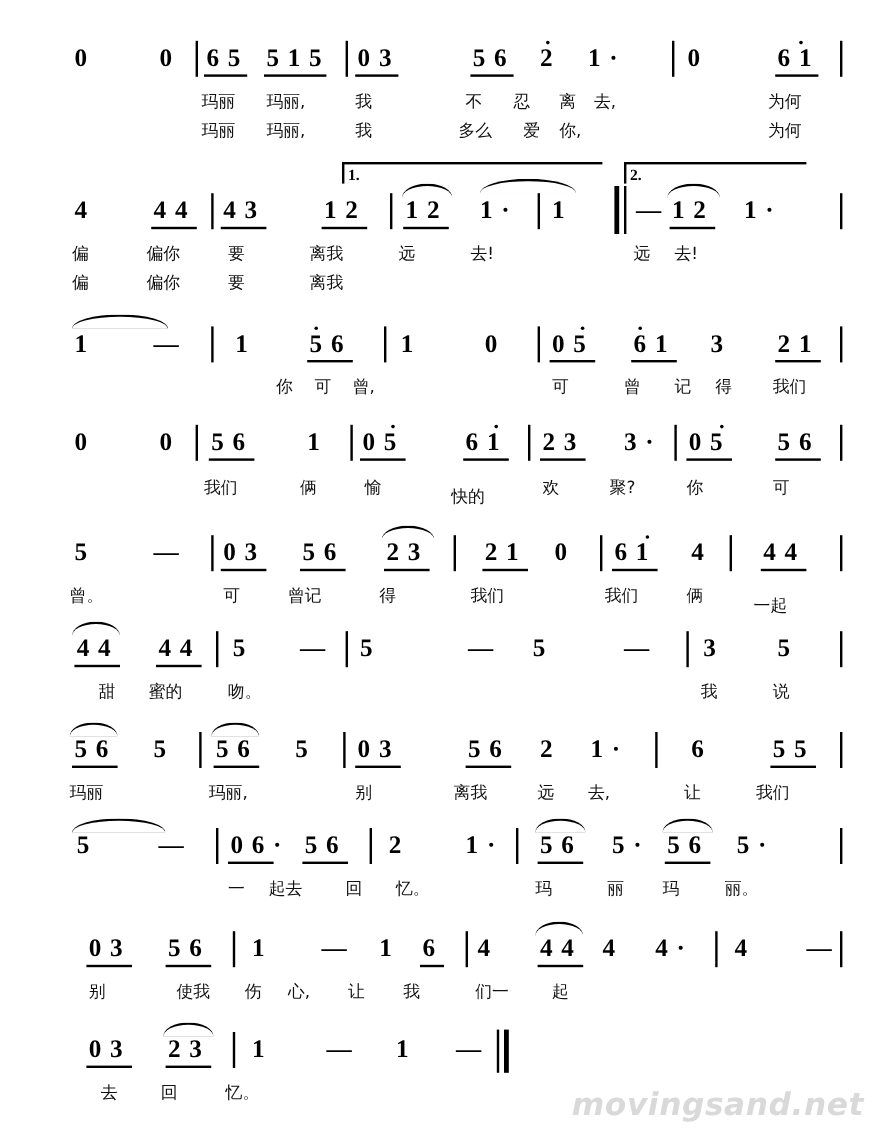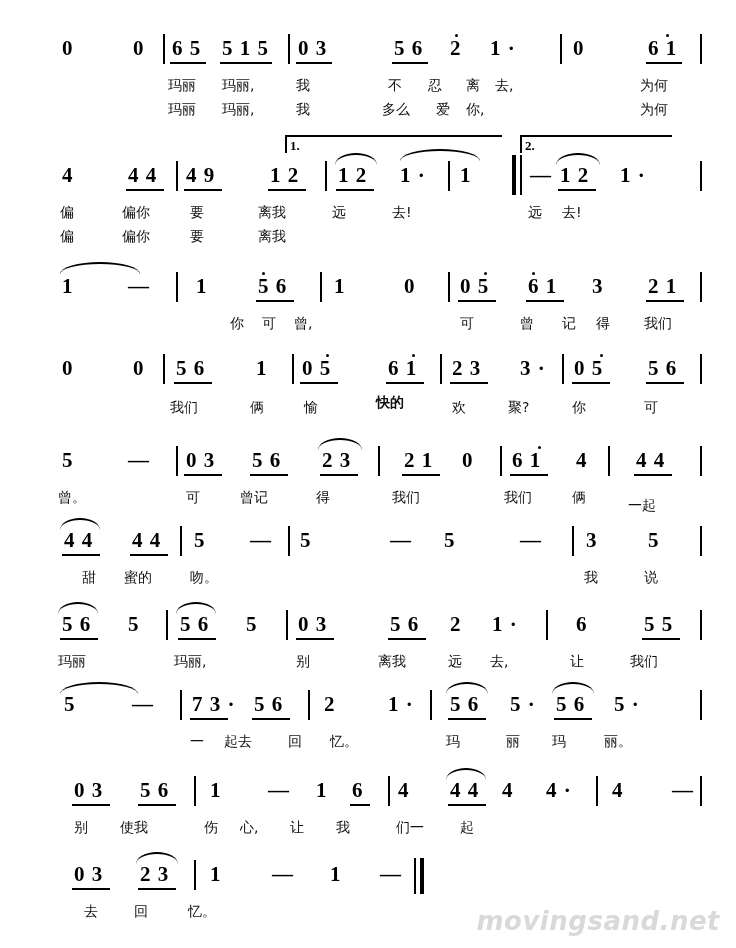--- a/index.html
+++ b/index.html
@@ -162,7 +162,7 @@
     <div class="note" style="left:128px;top:30px;">4 4</div>
     <div class="beam" style="left:126px;top:54px;width:38px;"></div>
     <div class="bar" style="left:176px;top:26px;height:30px;"></div>
-    <div class="note" style="left:186px;top:30px;">4 9</div>
+    <div class="note" style="left:186px;top:30px;">4 3</div>
     <div class="beam" style="left:184px;top:54px;width:38px;"></div>
     <div class="note" style="left:270px;top:30px;">1 2</div>
     <div class="beam" style="left:268px;top:54px;width:38px;"></div>

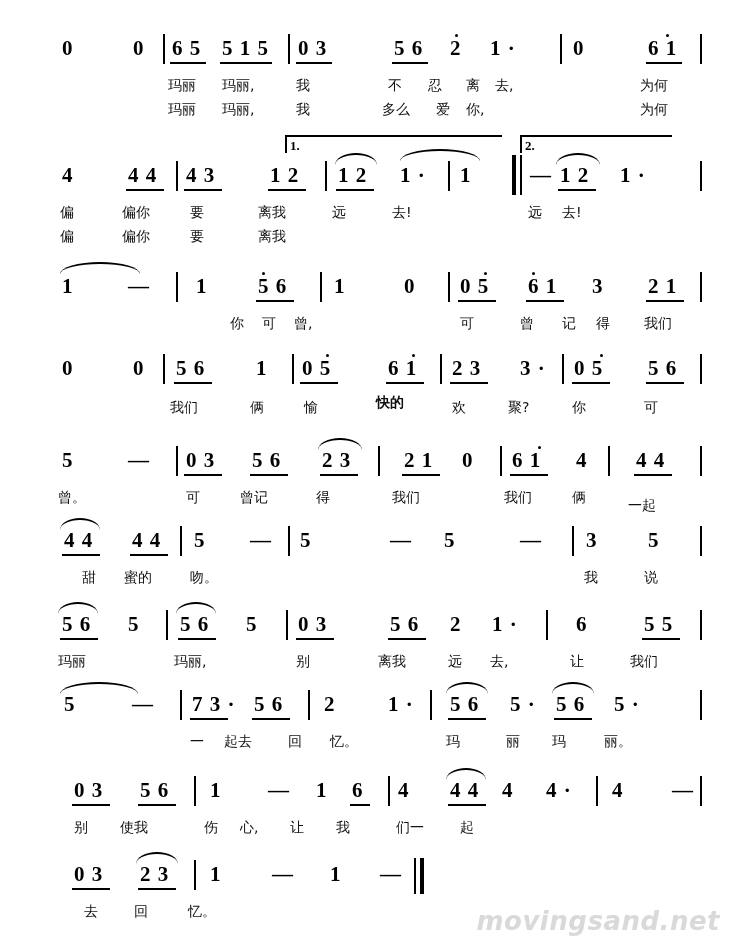--- a/index.html
+++ b/index.html
@@ -263,7 +263,7 @@
     <div class="lyr" style="left:170px;top:52px;">我们</div>
     <div class="lyr" style="left:250px;top:52px;">俩</div>
     <div class="lyr" style="left:304px;top:52px;">愉</div>
-    <div class="lyr" style="left:376px;top:47px;font-weight:bold;">快的</div>
+    <div class="lyr" style="left:376px;top:59px;">快的</div>
     <div class="lyr" style="left:452px;top:52px;">欢</div>
     <div class="lyr" style="left:508px;top:52px;">聚?</div>
     <div class="lyr" style="left:572px;top:52px;">你</div>

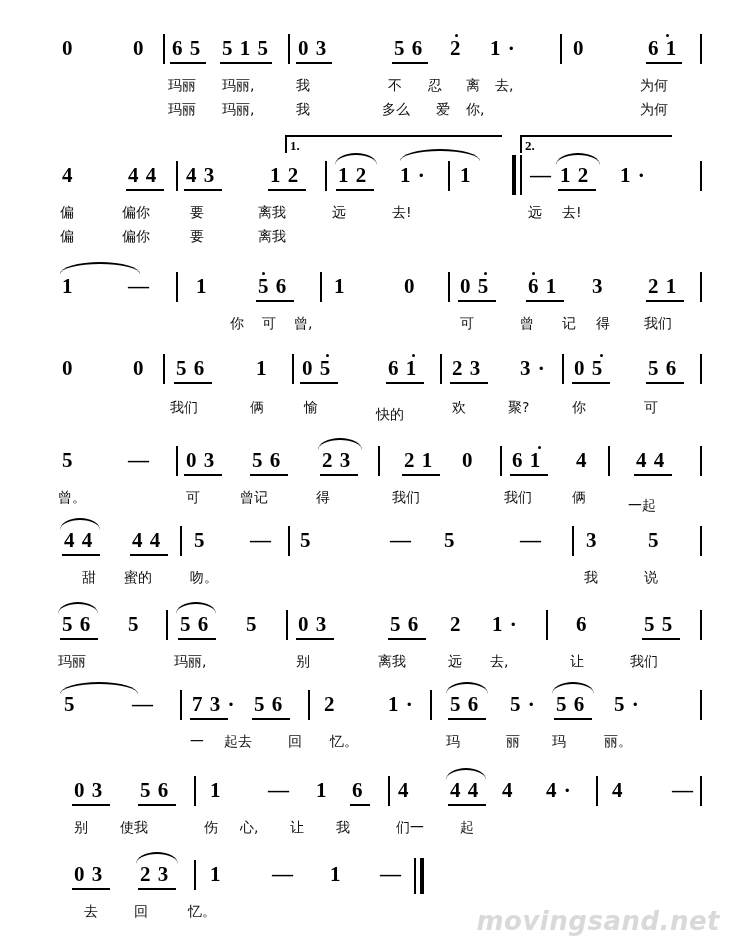--- a/index.html
+++ b/index.html
@@ -369,7 +369,7 @@
     <div class="slur" style="left:60px;top:6px;width:78px;"></div>
     <div class="note" style="left:132px;top:18px;">—</div>
     <div class="bar" style="left:180px;top:14px;height:30px;"></div>
-    <div class="note" style="left:192px;top:18px;">7 3 ·</div>
+    <div class="note" style="left:192px;top:18px;">0 6 ·</div>
     <div class="beam" style="left:190px;top:42px;width:38px;"></div>
     <div class="note" style="left:254px;top:18px;">5 6</div>
     <div class="beam" style="left:252px;top:42px;width:38px;"></div>

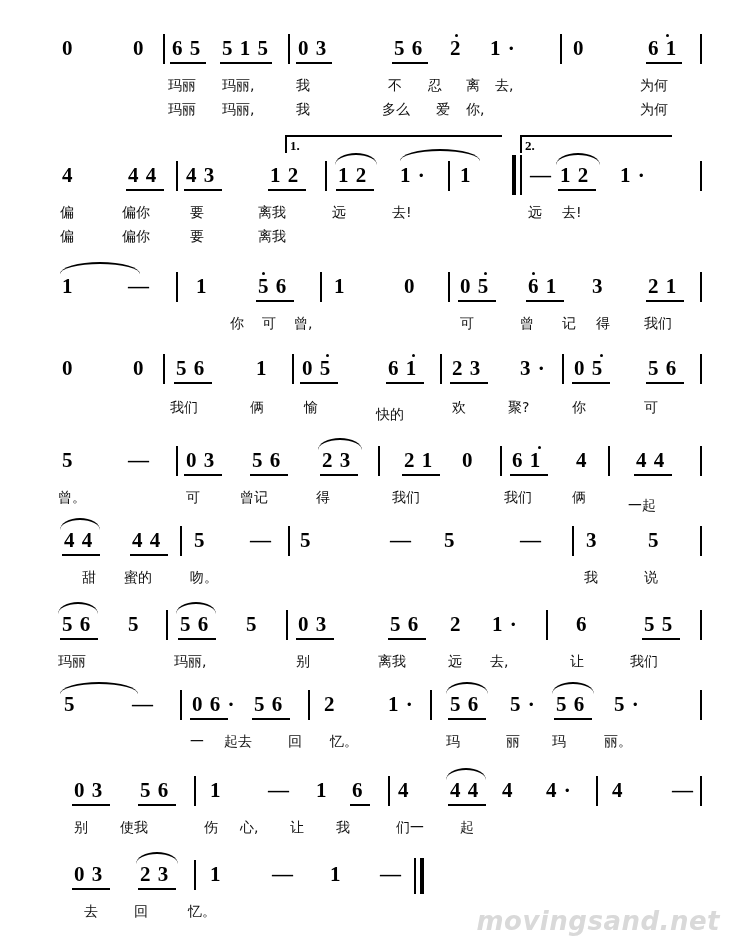--- a/index.html
+++ b/index.html
@@ -421,7 +421,7 @@
     <div class="bar" style="left:700px;top:14px;height:30px;"></div>
 
     <div class="lyr" style="left:74px;top:58px;">别</div>
-    <div class="lyr" style="left:120px;top:58px;">使我</div>
+    <div class="lyr" style="left:147px;top:58px;">使我</div>
     <div class="lyr" style="left:204px;top:58px;">伤</div>
     <div class="lyr" style="left:240px;top:58px;">心,</div>
     <div class="lyr" style="left:290px;top:58px;">让</div>

